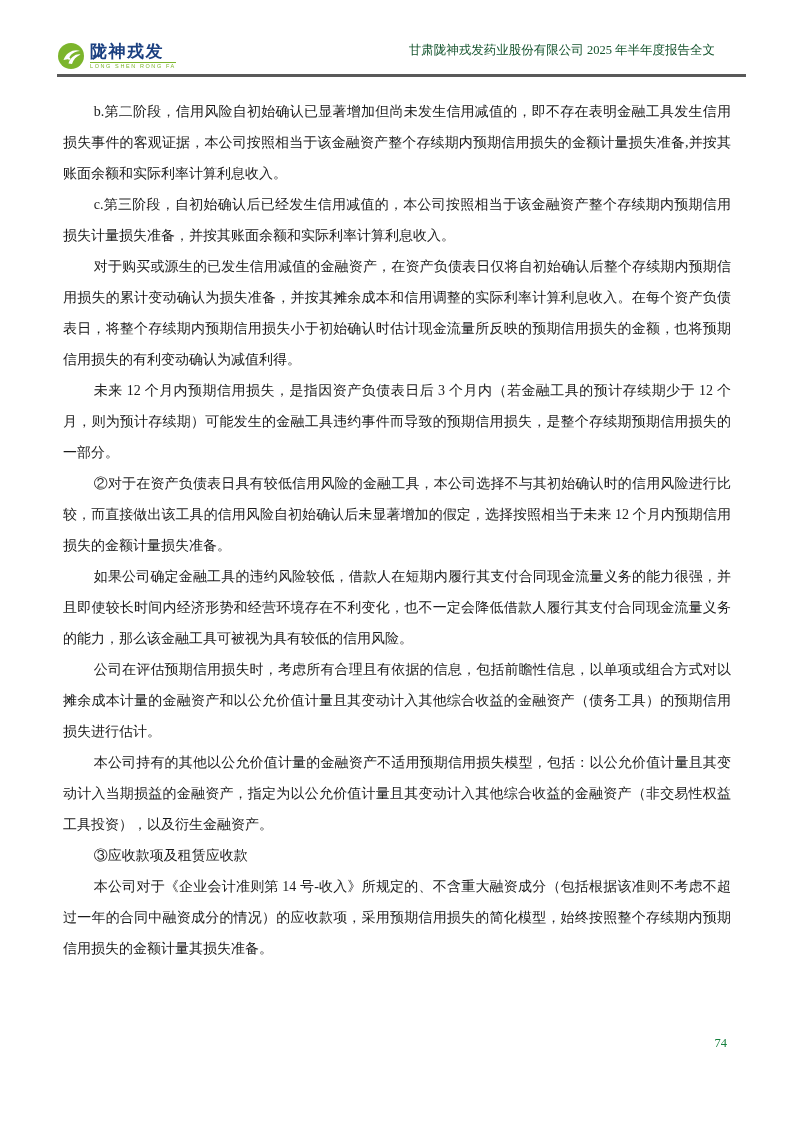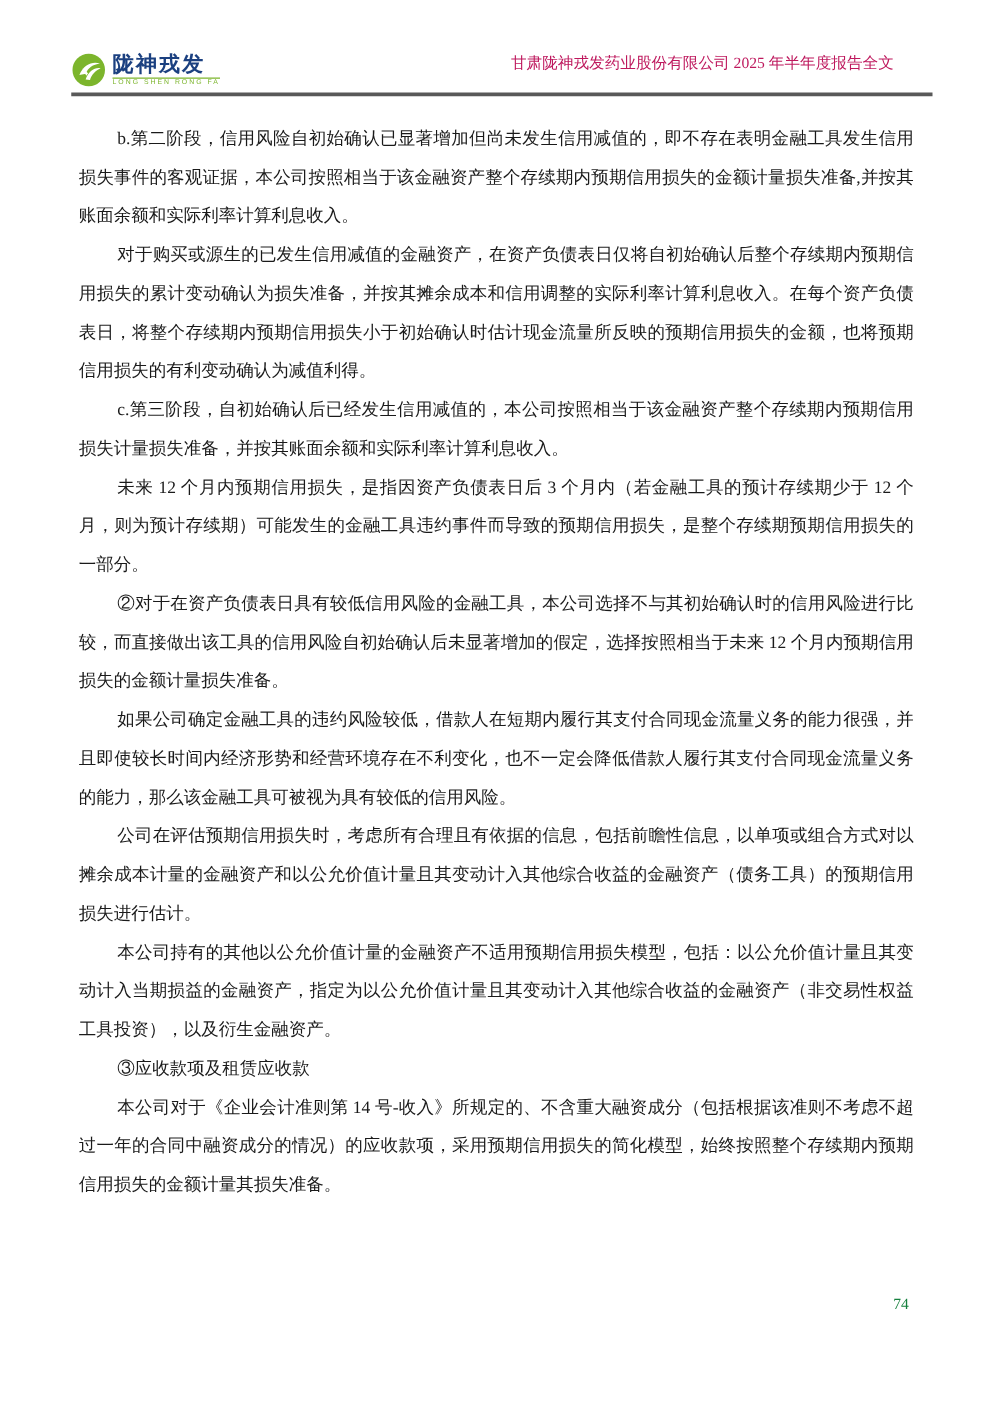--- a/index.html
+++ b/index.html
@@ -29,7 +29,7 @@
     border-top:1px solid #7cb52c;padding-top:1px;
   }
   .header-title{
-    font-size:12.5px;color:#be185d;margin-bottom:0;margin-right:30px;
+    font-size:12.5px;color:#14532d;margin-bottom:0;margin-right:30px;
     white-space:nowrap;
   }
   .header-rule{

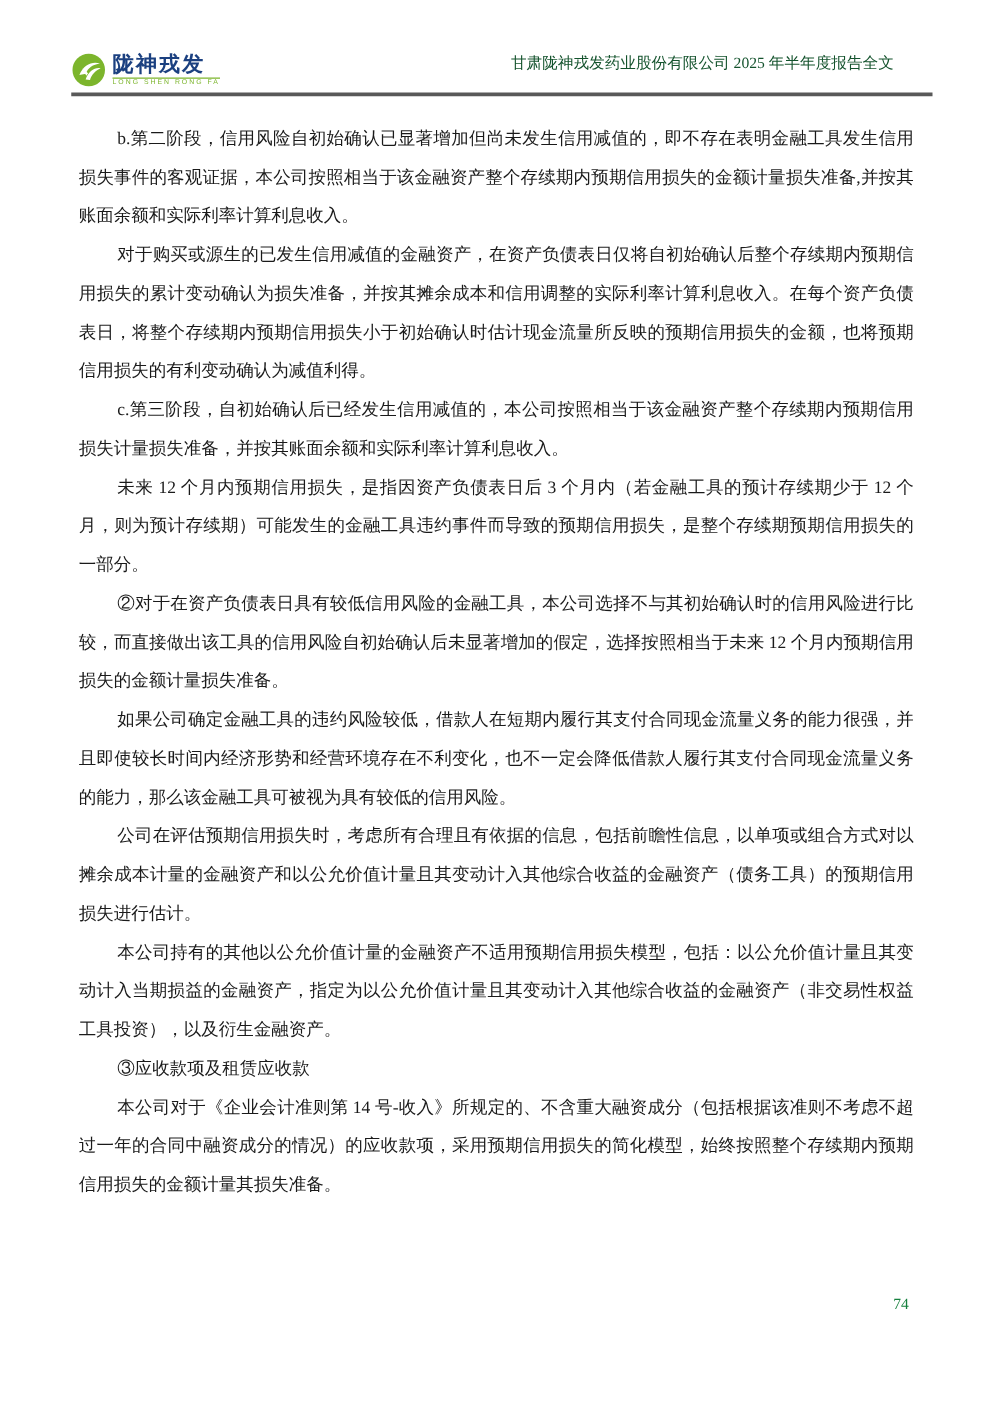--- a/index.html
+++ b/index.html
@@ -73,8 +73,8 @@
 
   <div class="content">
       <p>b.第二阶段，信用风险自初始确认已显著增加但尚未发生信用减值的，即不存在表明金融工具发生信用损失事件的客观证据，本公司按照相当于该金融资产整个存续期内预期信用损失的金额计量损失准备,并按其账面余额和实际利率计算利息收入。</p>
+      <p>c.第三阶段，自初始确认后已经发生信用减值的，本公司按照相当于该金融资产整个存续期内预期信用损失计量损失准备，并按其账面余额和实际利率计算利息收入。</p>
       <p>对于购买或源生的已发生信用减值的金融资产，在资产负债表日仅将自初始确认后整个存续期内预期信用损失的累计变动确认为损失准备，并按其摊余成本和信用调整的实际利率计算利息收入。在每个资产负债表日，将整个存续期内预期信用损失小于初始确认时估计现金流量所反映的预期信用损失的金额，也将预期信用损失的有利变动确认为减值利得。</p>
-      <p>c.第三阶段，自初始确认后已经发生信用减值的，本公司按照相当于该金融资产整个存续期内预期信用损失计量损失准备，并按其账面余额和实际利率计算利息收入。</p>
       <p>未来 12 个月内预期信用损失，是指因资产负债表日后 3 个月内（若金融工具的预计存续期少于 12 个月，则为预计存续期）可能发生的金融工具违约事件而导致的预期信用损失，是整个存续期预期信用损失的一部分。</p>
       <p>②对于在资产负债表日具有较低信用风险的金融工具，本公司选择不与其初始确认时的信用风险进行比较，而直接做出该工具的信用风险自初始确认后未显著增加的假定，选择按照相当于未来 12 个月内预期信用损失的金额计量损失准备。</p>
       <p>如果公司确定金融工具的违约风险较低，借款人在短期内履行其支付合同现金流量义务的能力很强，并且即使较长时间内经济形势和经营环境存在不利变化，也不一定会降低借款人履行其支付合同现金流量义务的能力，那么该金融工具可被视为具有较低的信用风险。</p>

